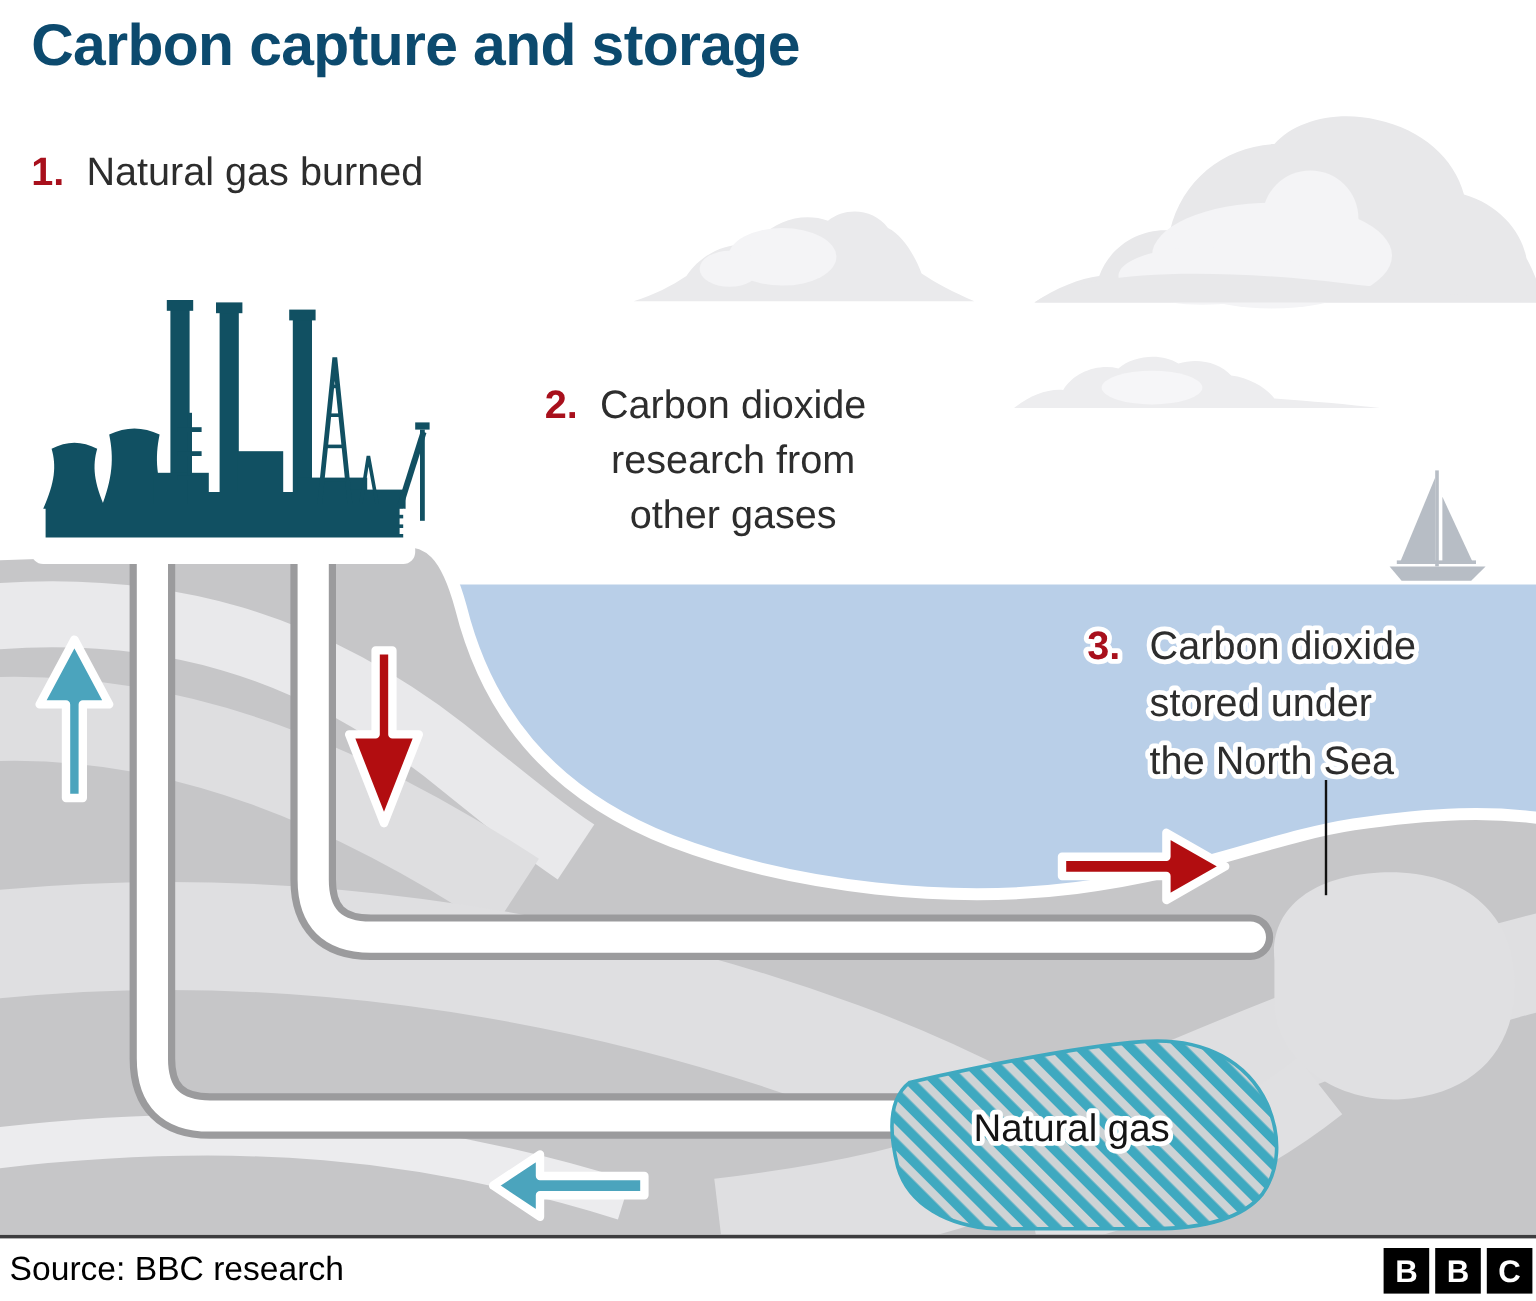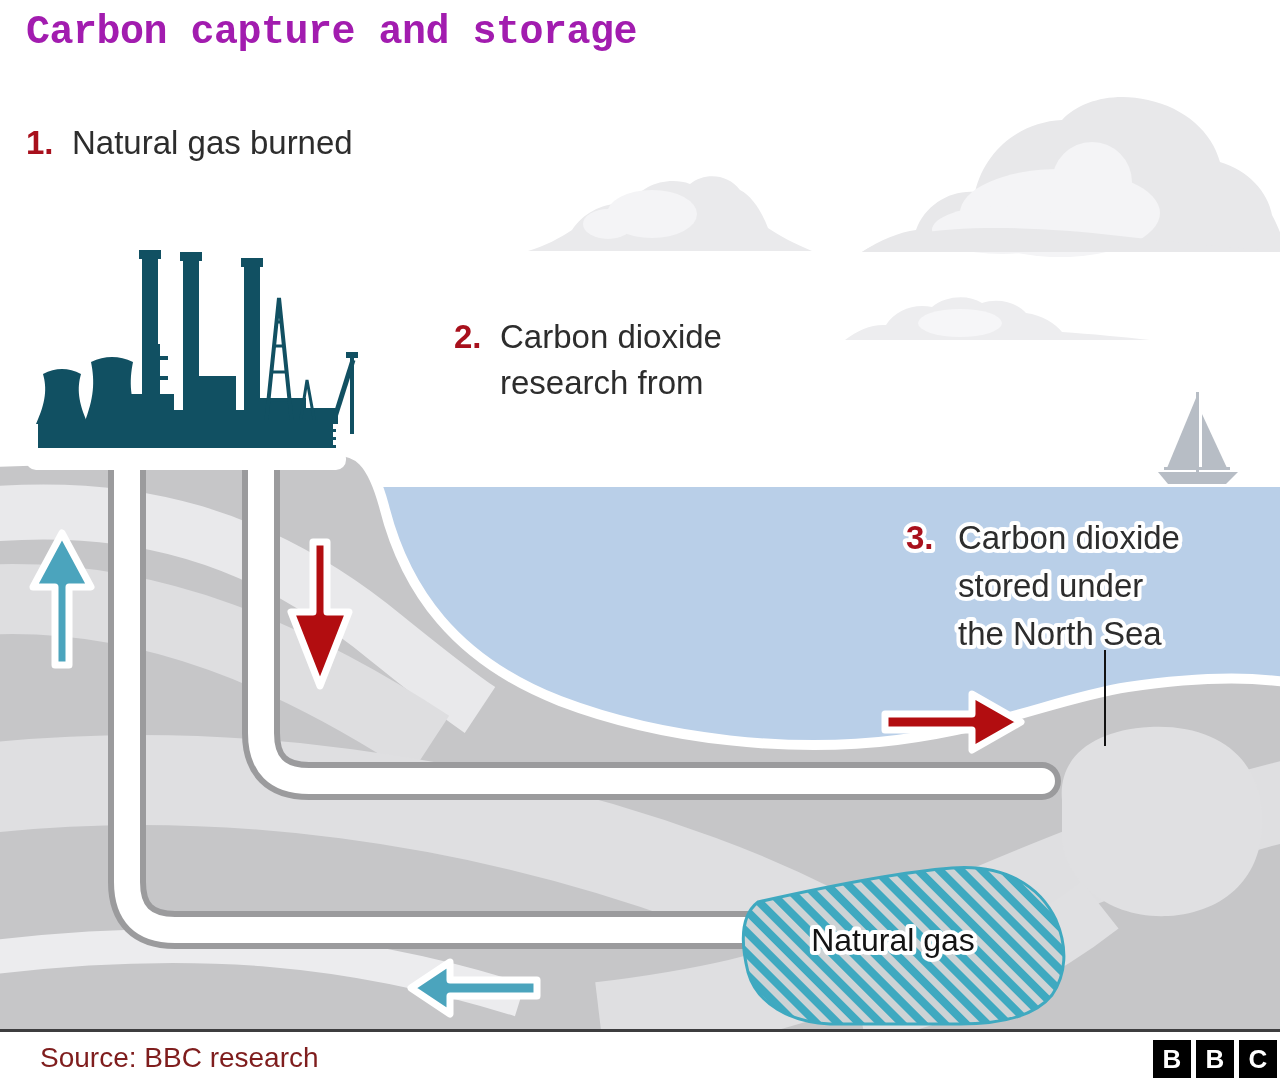--- a/index.html
+++ b/index.html
@@ -6,8 +6,8 @@
   #stage{position:relative;width:1280px;height:1084px;overflow:hidden;background:#ffffff;
          font-family:"Liberation Sans",sans-serif;}
   #scene{position:absolute;left:0;top:0;}
-  .title{position:absolute;left:26px;top:10px;font-family:Liberation Mono, monospace;
-         font-weight:bold;font-size:40px;color:#a21caf;letter-spacing:-0.5px;}
+  .title{position:absolute;left:26px;top:10px;font-family:Liberation Sans, sans-serif;
+         font-weight:bold;font-size:49px;color:#0c4a6e;letter-spacing:-0.5px;}
   .step{position:absolute;display:flex;font-size:33px;color:#2d2d2d;line-height:46px;}
   .step .num{font-weight:bold;color:#a8101c;min-width:46px;flex:0 0 auto;}
   .step .lines span{display:block;}

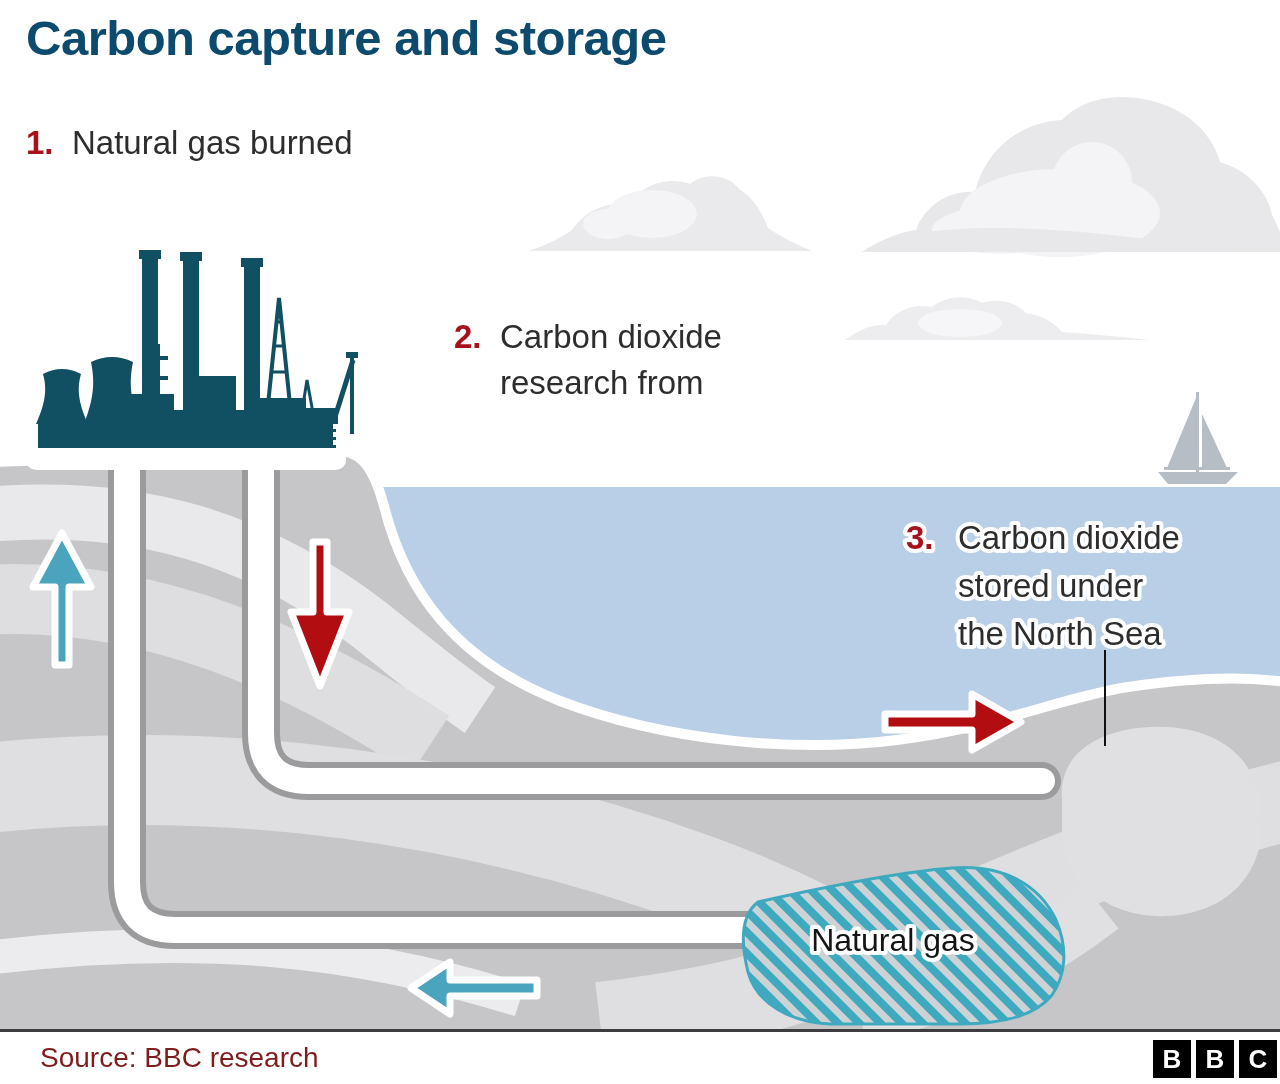--- a/index.html
+++ b/index.html
@@ -10,7 +10,7 @@
          font-weight:bold;font-size:49px;color:#0c4a6e;letter-spacing:-0.5px;}
   .step{position:absolute;display:flex;font-size:33px;color:#2d2d2d;line-height:46px;}
   .step .num{font-weight:bold;color:#a8101c;min-width:46px;flex:0 0 auto;}
-  .step .lines span{display:block;}
+  .step .lines span{display:block;text-align:center;}
   .step1{left:26px;top:120px;}
   .step2{left:454px;top:314px;}
   .svg-label{font-family:"Liberation Sans",sans-serif;font-size:33px;fill:#2d2d2d;

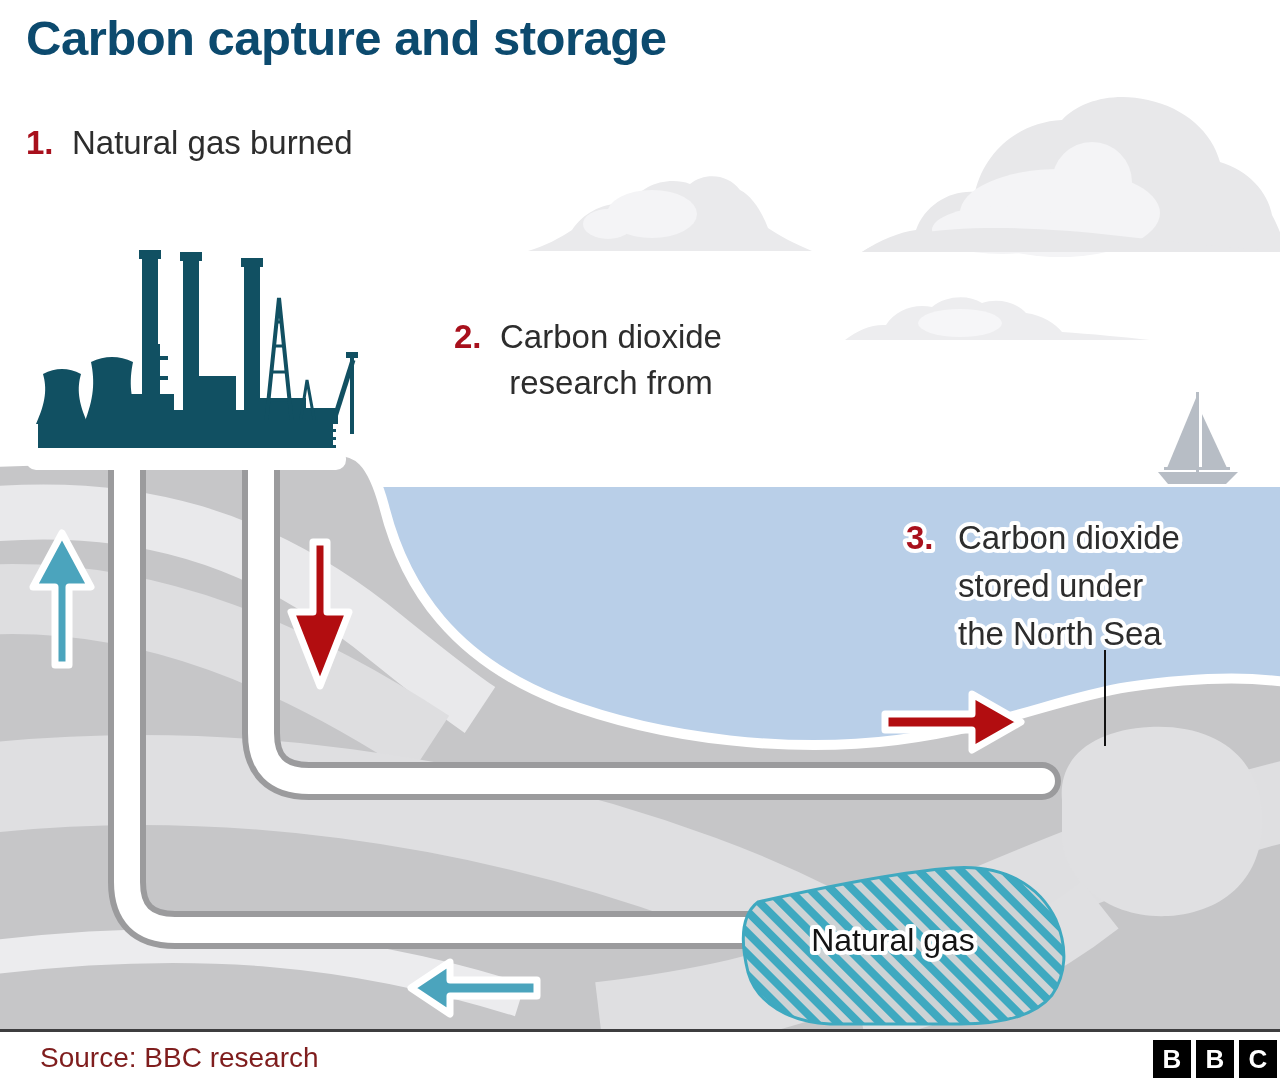--- a/index.html
+++ b/index.html
@@ -181,6 +181,7 @@
   <span class="lines">
     <span>Carbon dioxide</span>
     <span>research from</span>
+    <span>other gases</span>
   </span>
 </div>
 

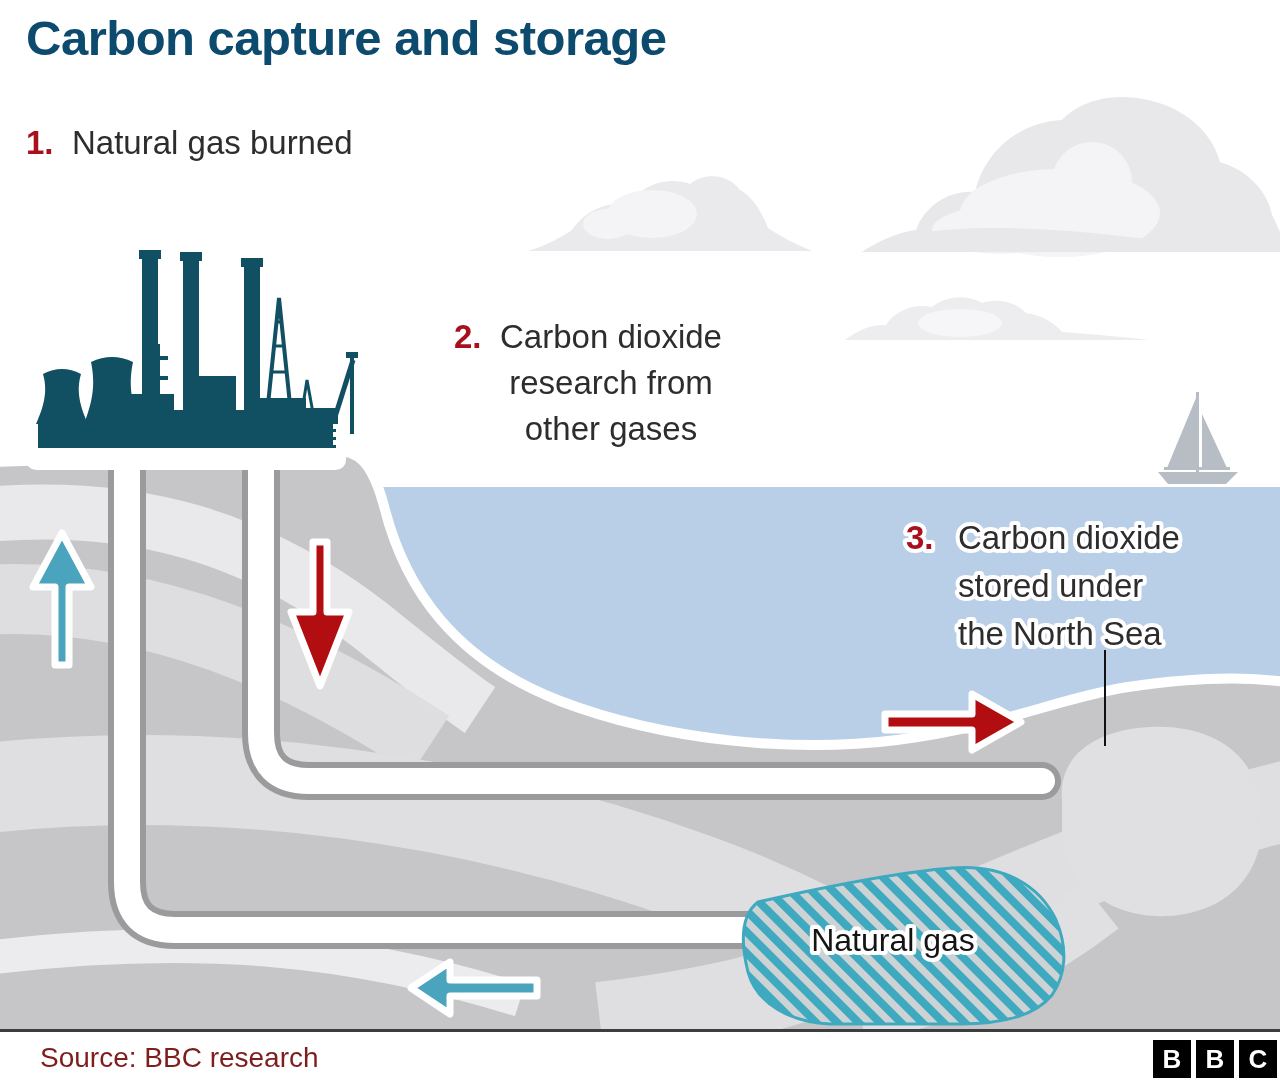--- a/index.html
+++ b/index.html
@@ -19,7 +19,7 @@
   .gas-label{font-size:32px;fill:#141414;text-anchor:middle;}
   #footer{position:absolute;left:0;top:1029px;width:1280px;height:55px;background:#ffffff;
           border-top:3px solid #3d3d3f;box-sizing:border-box;}
-  .source{position:absolute;left:40px;top:10px;font-size:28px;color:#7f1d1d;}
+  .source{position:absolute;left:8px;top:10px;font-size:28px;color:#000000;}
   .bbc{position:absolute;right:3px;top:8px;display:flex;gap:5px;}
   .bbc .blk{width:38px;height:38px;background:#000;color:#fff;font-weight:bold;font-size:26px;
             display:flex;align-items:center;justify-content:center;}

